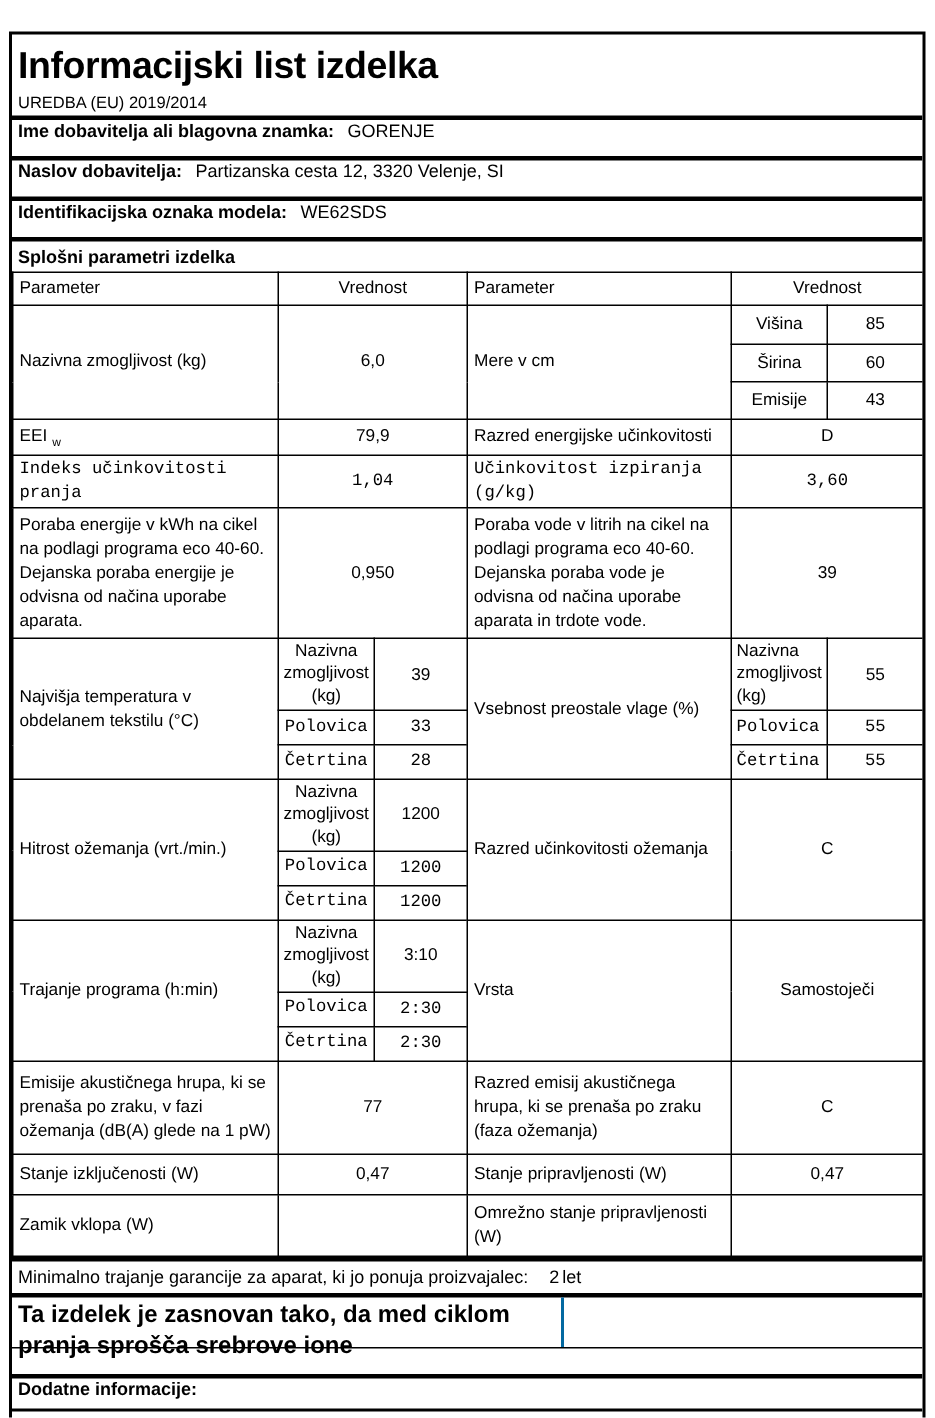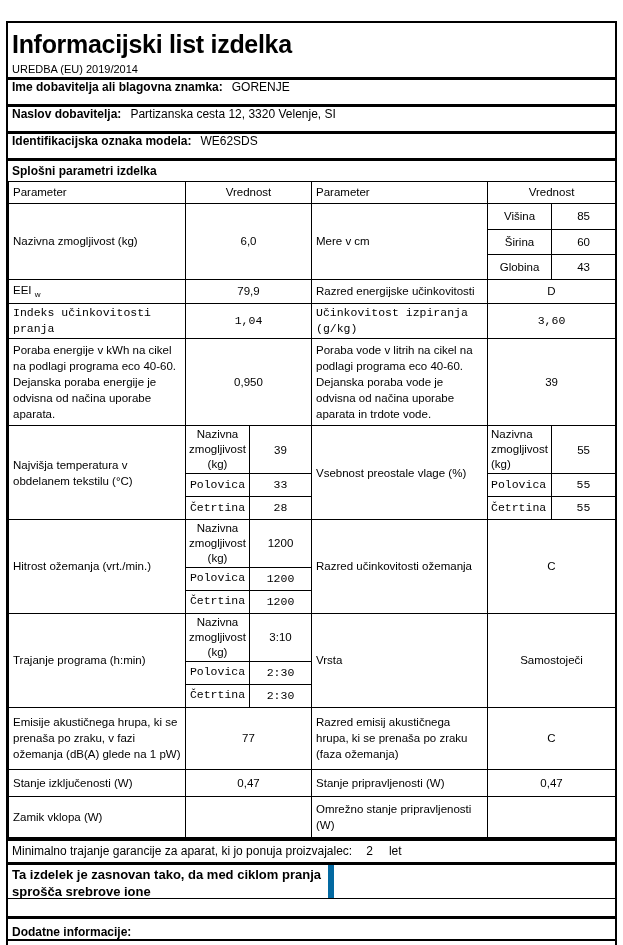--- a/index.html
+++ b/index.html
@@ -144,7 +144,7 @@
       <td class="c">60</td>
     </tr>
     <tr class="h25">
-      <td class="c subl">Globina</td>
+      <td class="c subl">Emisije</td>
       <td class="c">43</td>
     </tr>
 

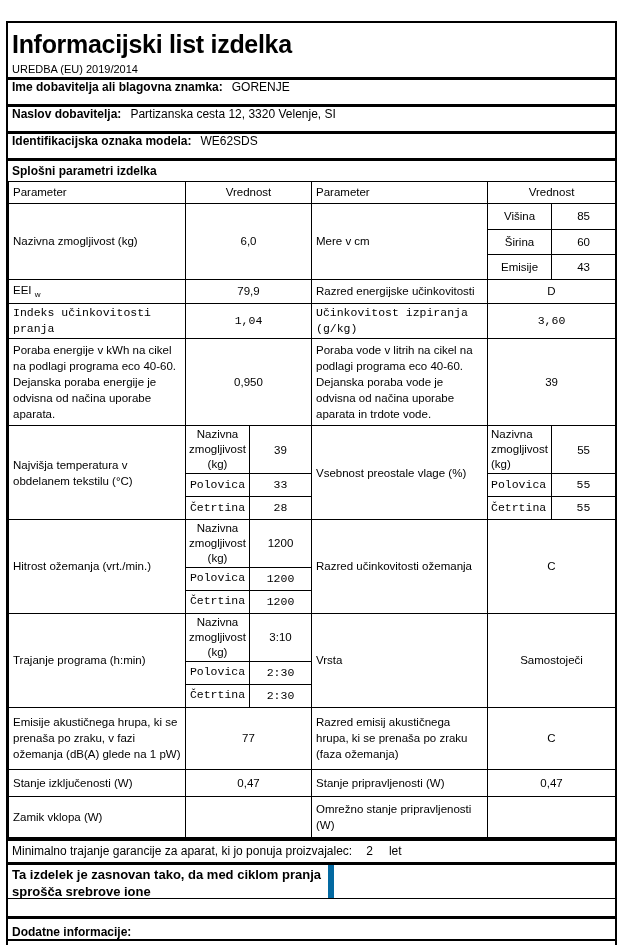--- a/index.html
+++ b/index.html
@@ -67,7 +67,7 @@
     padding: 0 4px; font-size: 12px; font-weight: normal;
   }
   .guarantee-row .g-val { margin-left: 14px; }
-  .guarantee-row .g-unit { margin-left: 16px; }
+  .guarantee-row .g-unit { margin-left: 2px; }
 
   .silver-row { display: flex; border-bottom: 1px solid #000; height: 34px; }
   .silver-left {

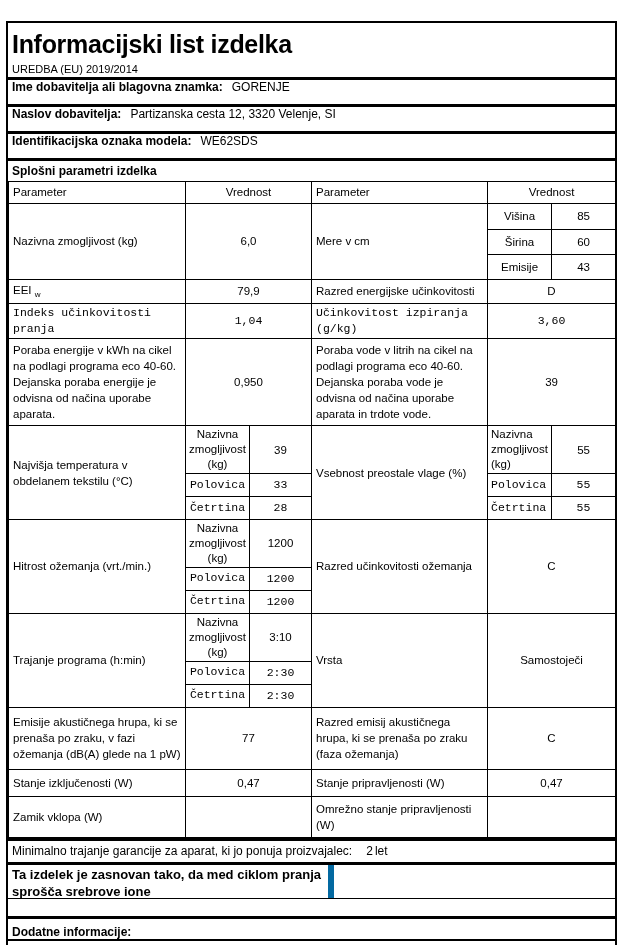--- a/index.html
+++ b/index.html
@@ -71,8 +71,8 @@
 
   .silver-row { display: flex; border-bottom: 1px solid #000; height: 34px; }
   .silver-left {
-    width: 326px; border-right: 6px solid #0369a1;
-    padding: 1px 4px; font-weight: bold; font-size: 13px; line-height: 1.35;
+    width: 368px; border-right: 2px solid #0369a1;
+    padding: 1px 4px; font-weight: bold; font-size: 16px; line-height: 1.35;
   }
   .silver-right { flex: 1; }
 

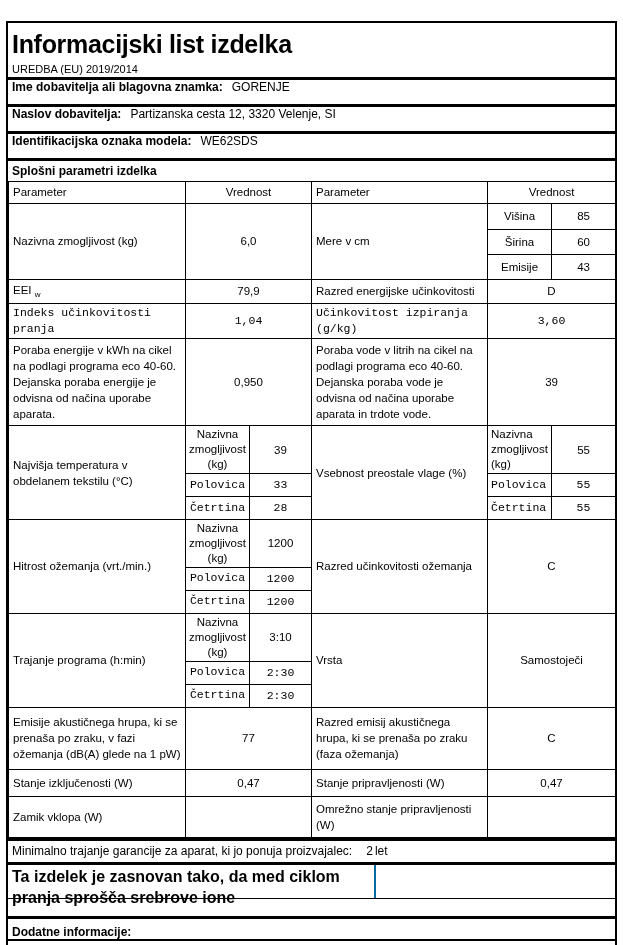--- a/index.html
+++ b/index.html
@@ -80,7 +80,7 @@
 
   .additional-row {
     height: 22px; border-bottom: 2px solid #000;
-    display: flex; align-items: flex-end;
+    display: flex; align-items: flex-start;
     padding: 0 4px; font-size: 12px; font-weight: bold;
   }
   .url-row {

